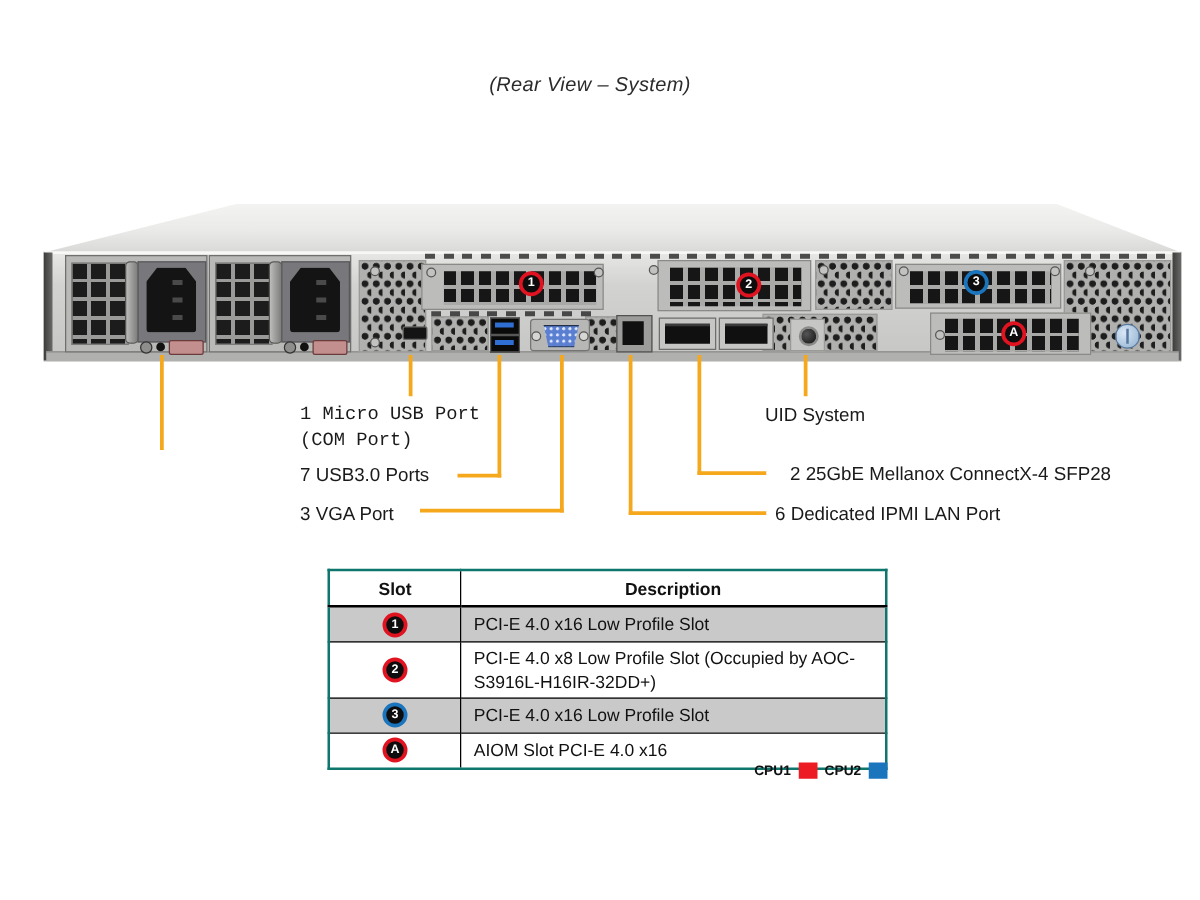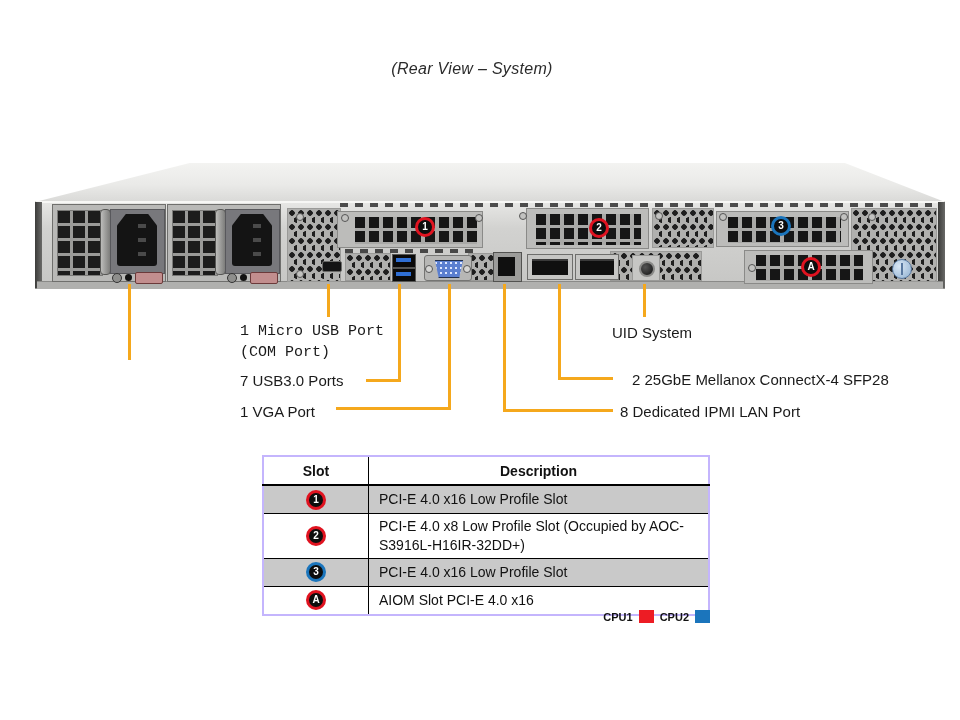--- a/index.html
+++ b/index.html
@@ -238,7 +238,7 @@
   <div class="abs label" id="musb-label">1 Micro USB Port
 (COM Port)</div>
   <div class="abs label" id="usb-label">7 USB3.0 Ports</div>
-  <div class="abs label" id="vga-label">1 VGA Port</div>
+  <div class="abs label" id="vga-label">3 VGA Port</div>
   <div class="abs label" id="uid-label">UID System</div>
   <div class="abs label" id="sfp-label">2 25GbE Mellanox ConnectX-4 SFP28</div>
   <div class="abs label" id="ipmi-label">8 Dedicated IPMI LAN Port</div>

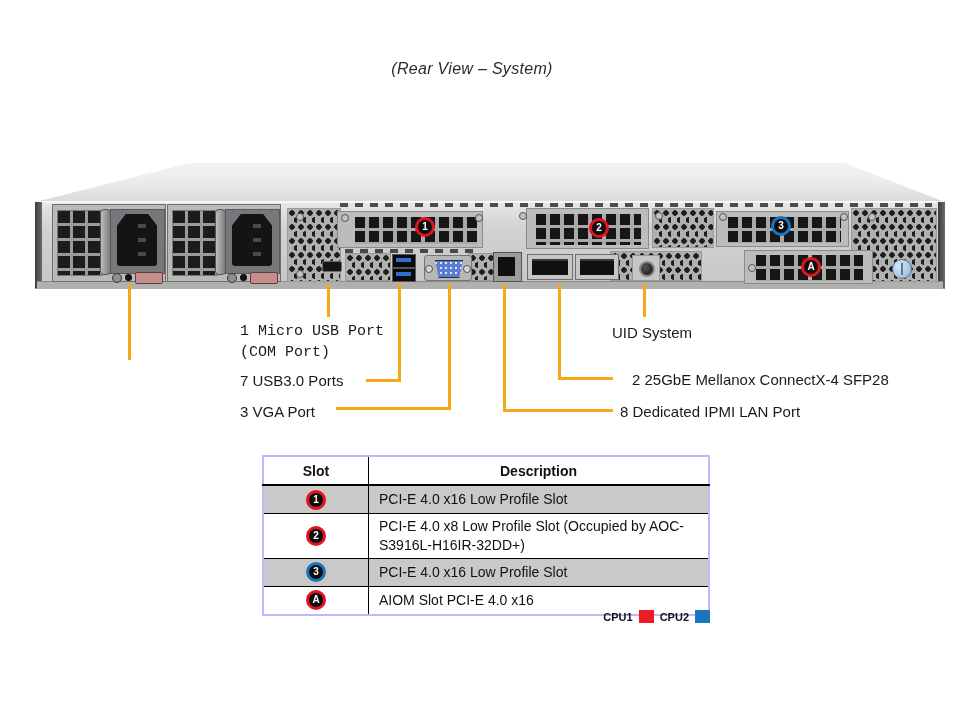--- a/index.html
+++ b/index.html
@@ -241,7 +241,7 @@
   <div class="abs label" id="vga-label">3 VGA Port</div>
   <div class="abs label" id="uid-label">UID System</div>
   <div class="abs label" id="sfp-label">2 25GbE Mellanox ConnectX-4 SFP28</div>
-  <div class="abs label" id="ipmi-label">8 Dedicated IPMI LAN Port</div>
+  <div class="abs label" id="ipmi-label">6 Dedicated IPMI LAN Port</div>
 
   <table class="abs" id="slot-table">
     <thead>

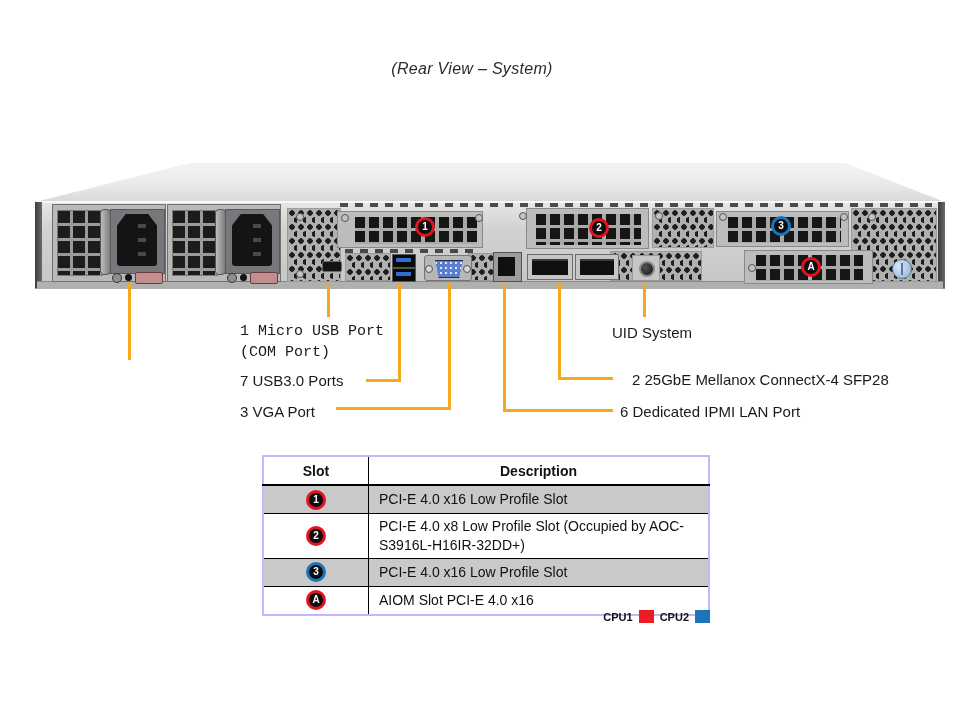--- a/index.html
+++ b/index.html
@@ -103,7 +103,7 @@
   #slot-table{left:262px;top:455px;width:448px;border-collapse:collapse;
       font-size:14px;color:#111;}
   #slot-table th,#slot-table td{border:1px solid #000;}
-  #slot-table{border:2px solid #c4b5fd;}
+  #slot-table{border:2px solid #0f766e;}
   #slot-table th{font-weight:bold;height:25px;text-align:center;border-bottom:2px solid #000;}
   #slot-table .col-slot{width:102px;text-align:center;}
   #slot-table td.desc{padding:3px 10px;line-height:1.35;}

